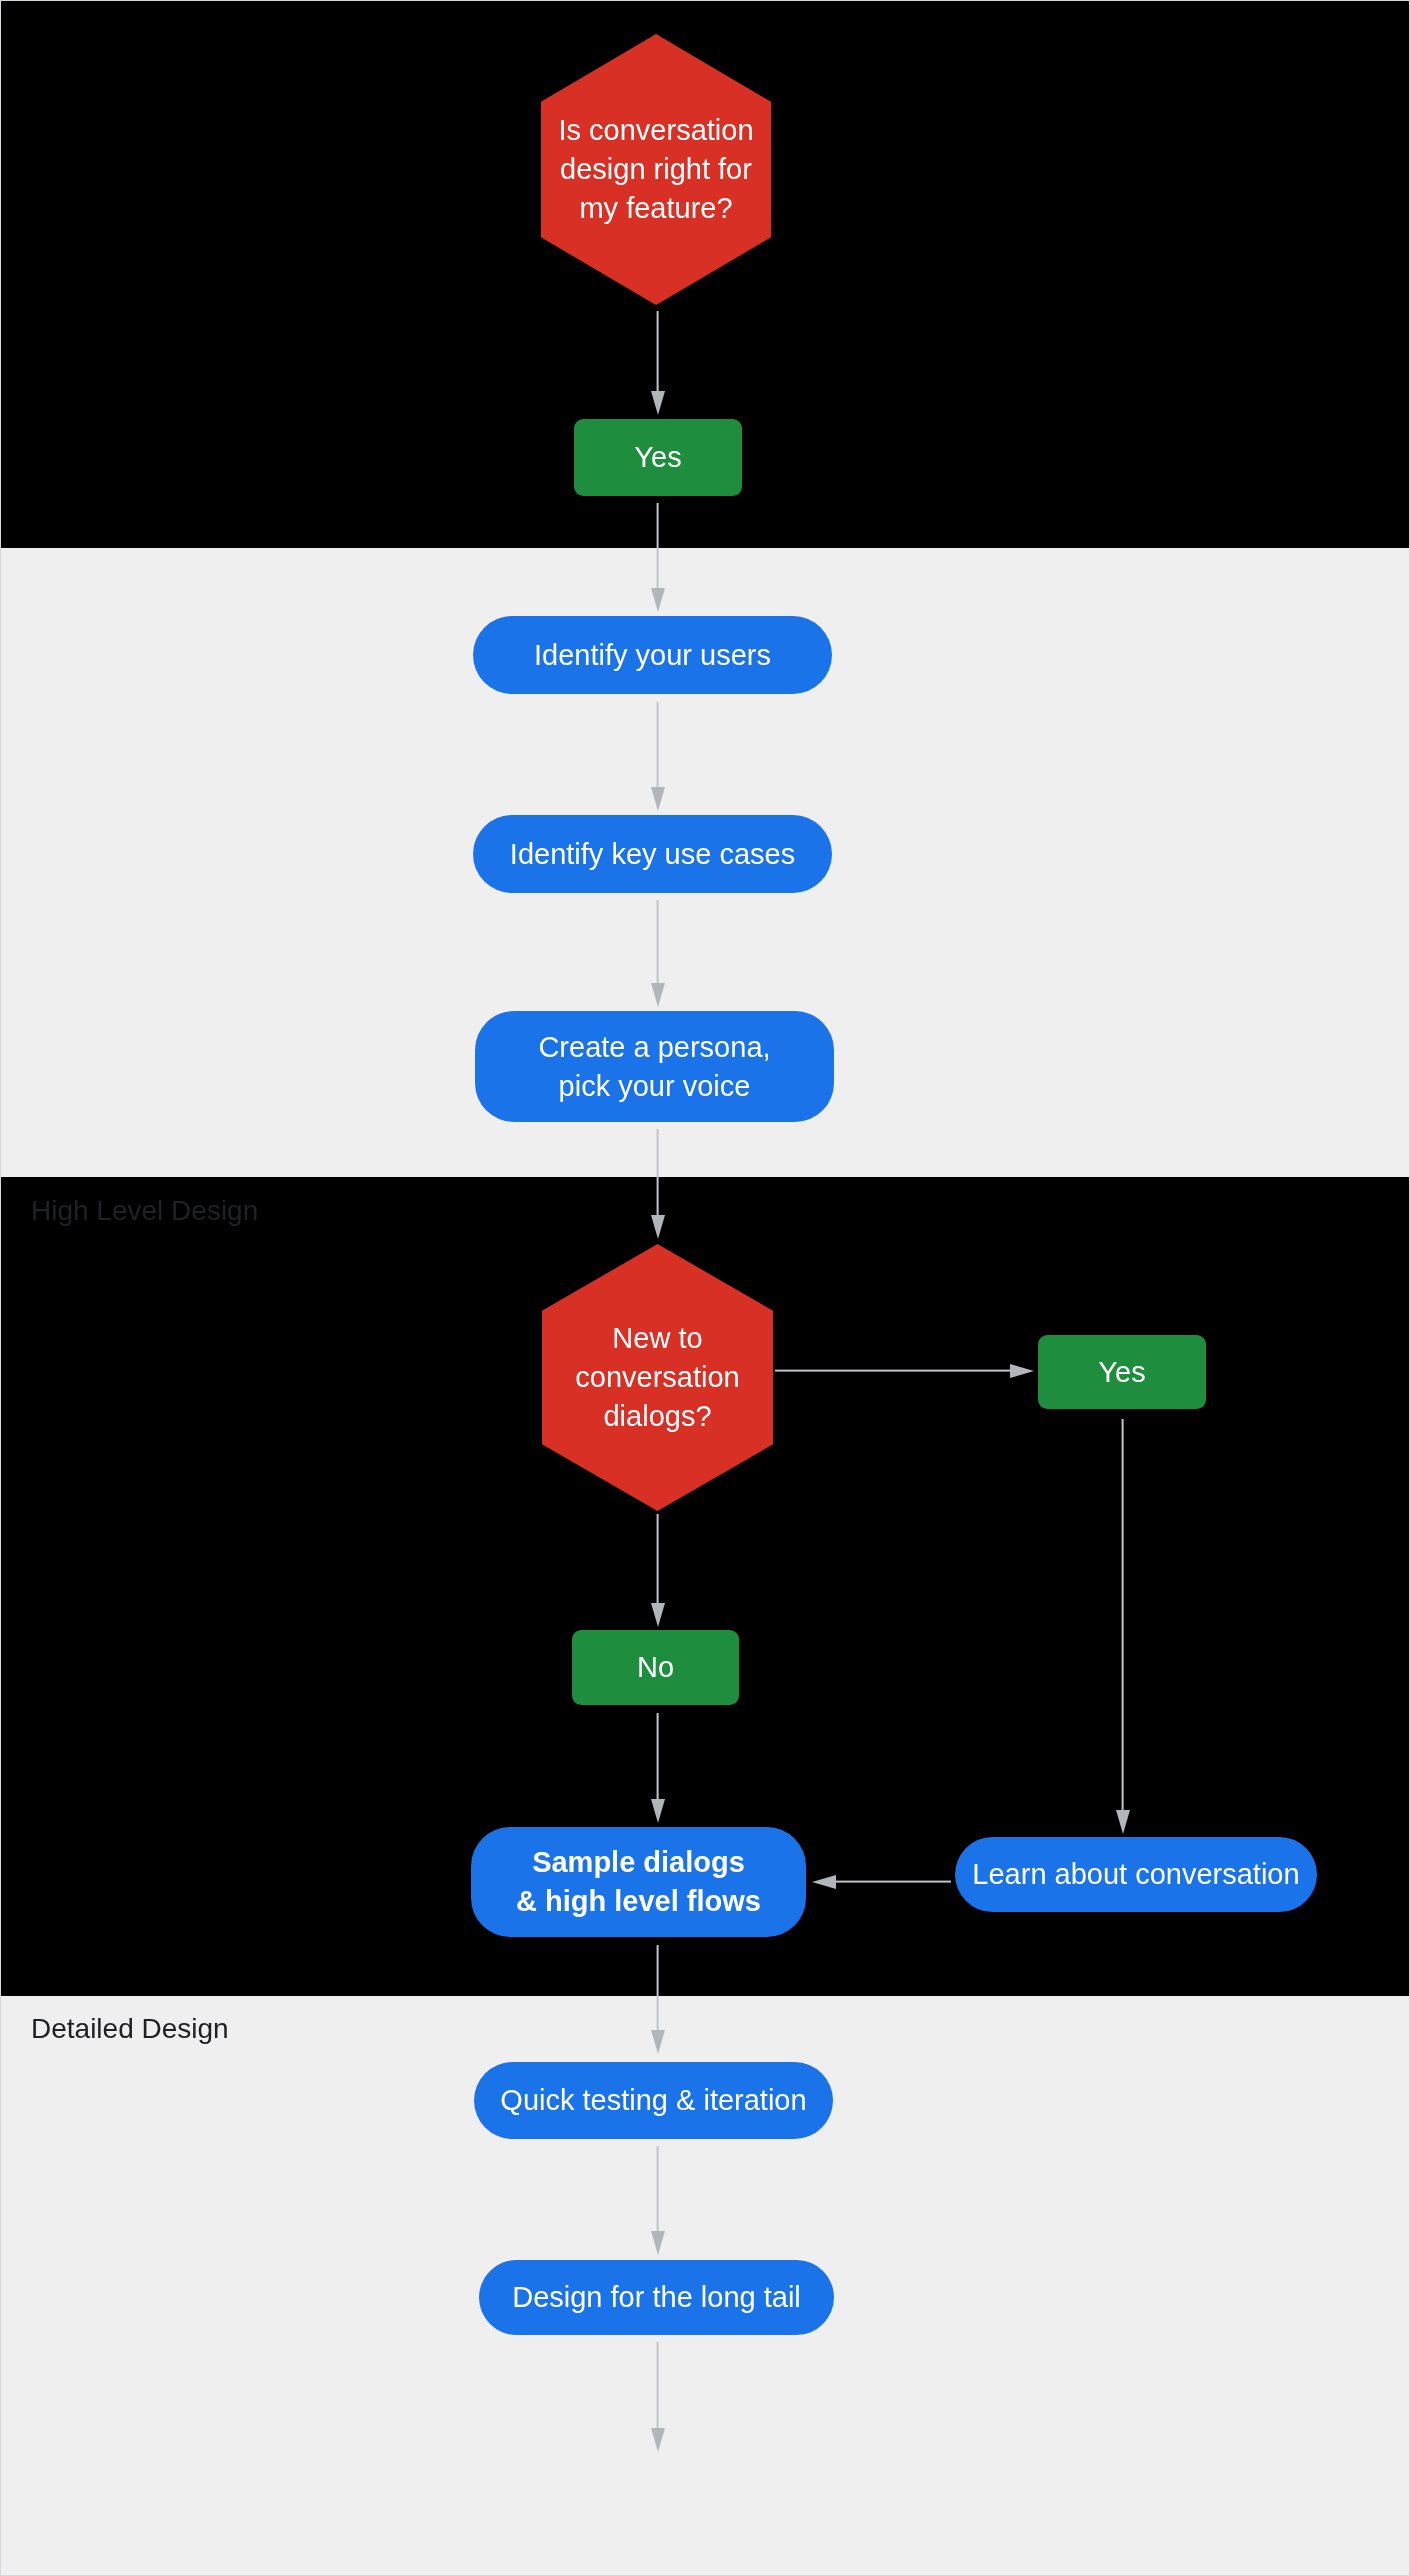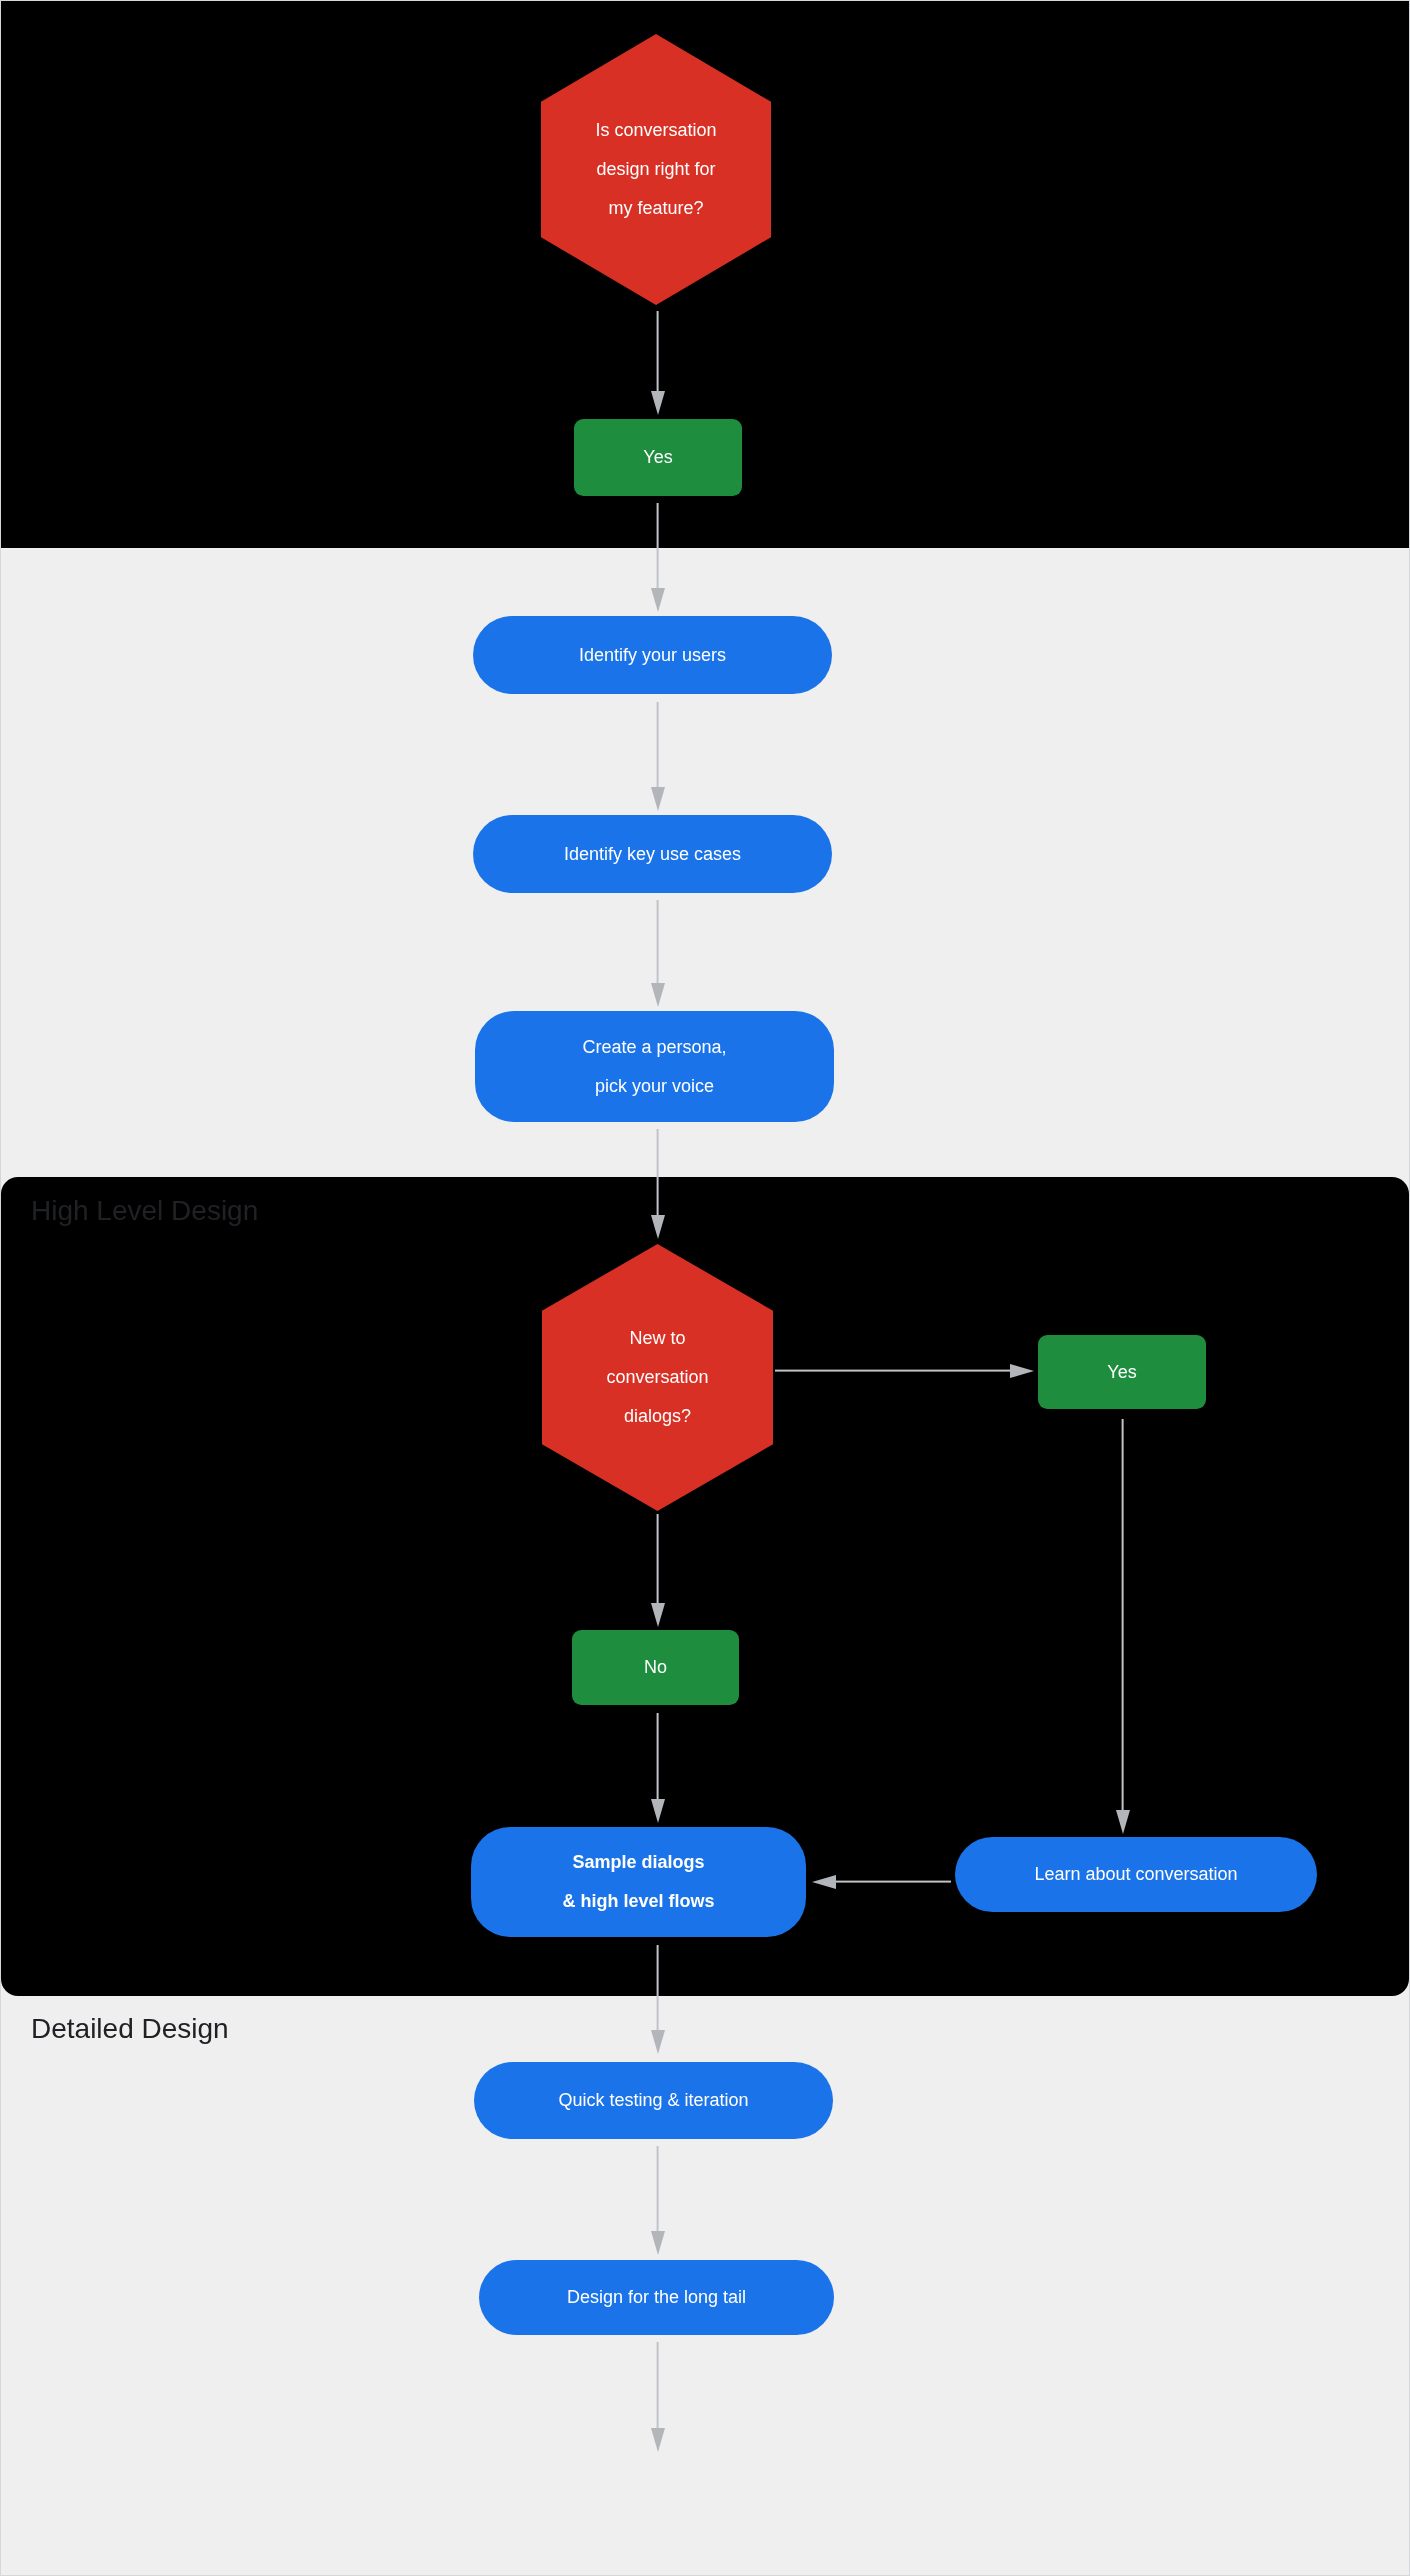--- a/index.html
+++ b/index.html
@@ -47,7 +47,7 @@
     justify-content: center;
     text-align: center;
     color: var(--node-text);
-    font-size: 18px;
+    font-size: 29px;
     font-weight: 500;
     line-height: 39px;
     white-space: pre-line;

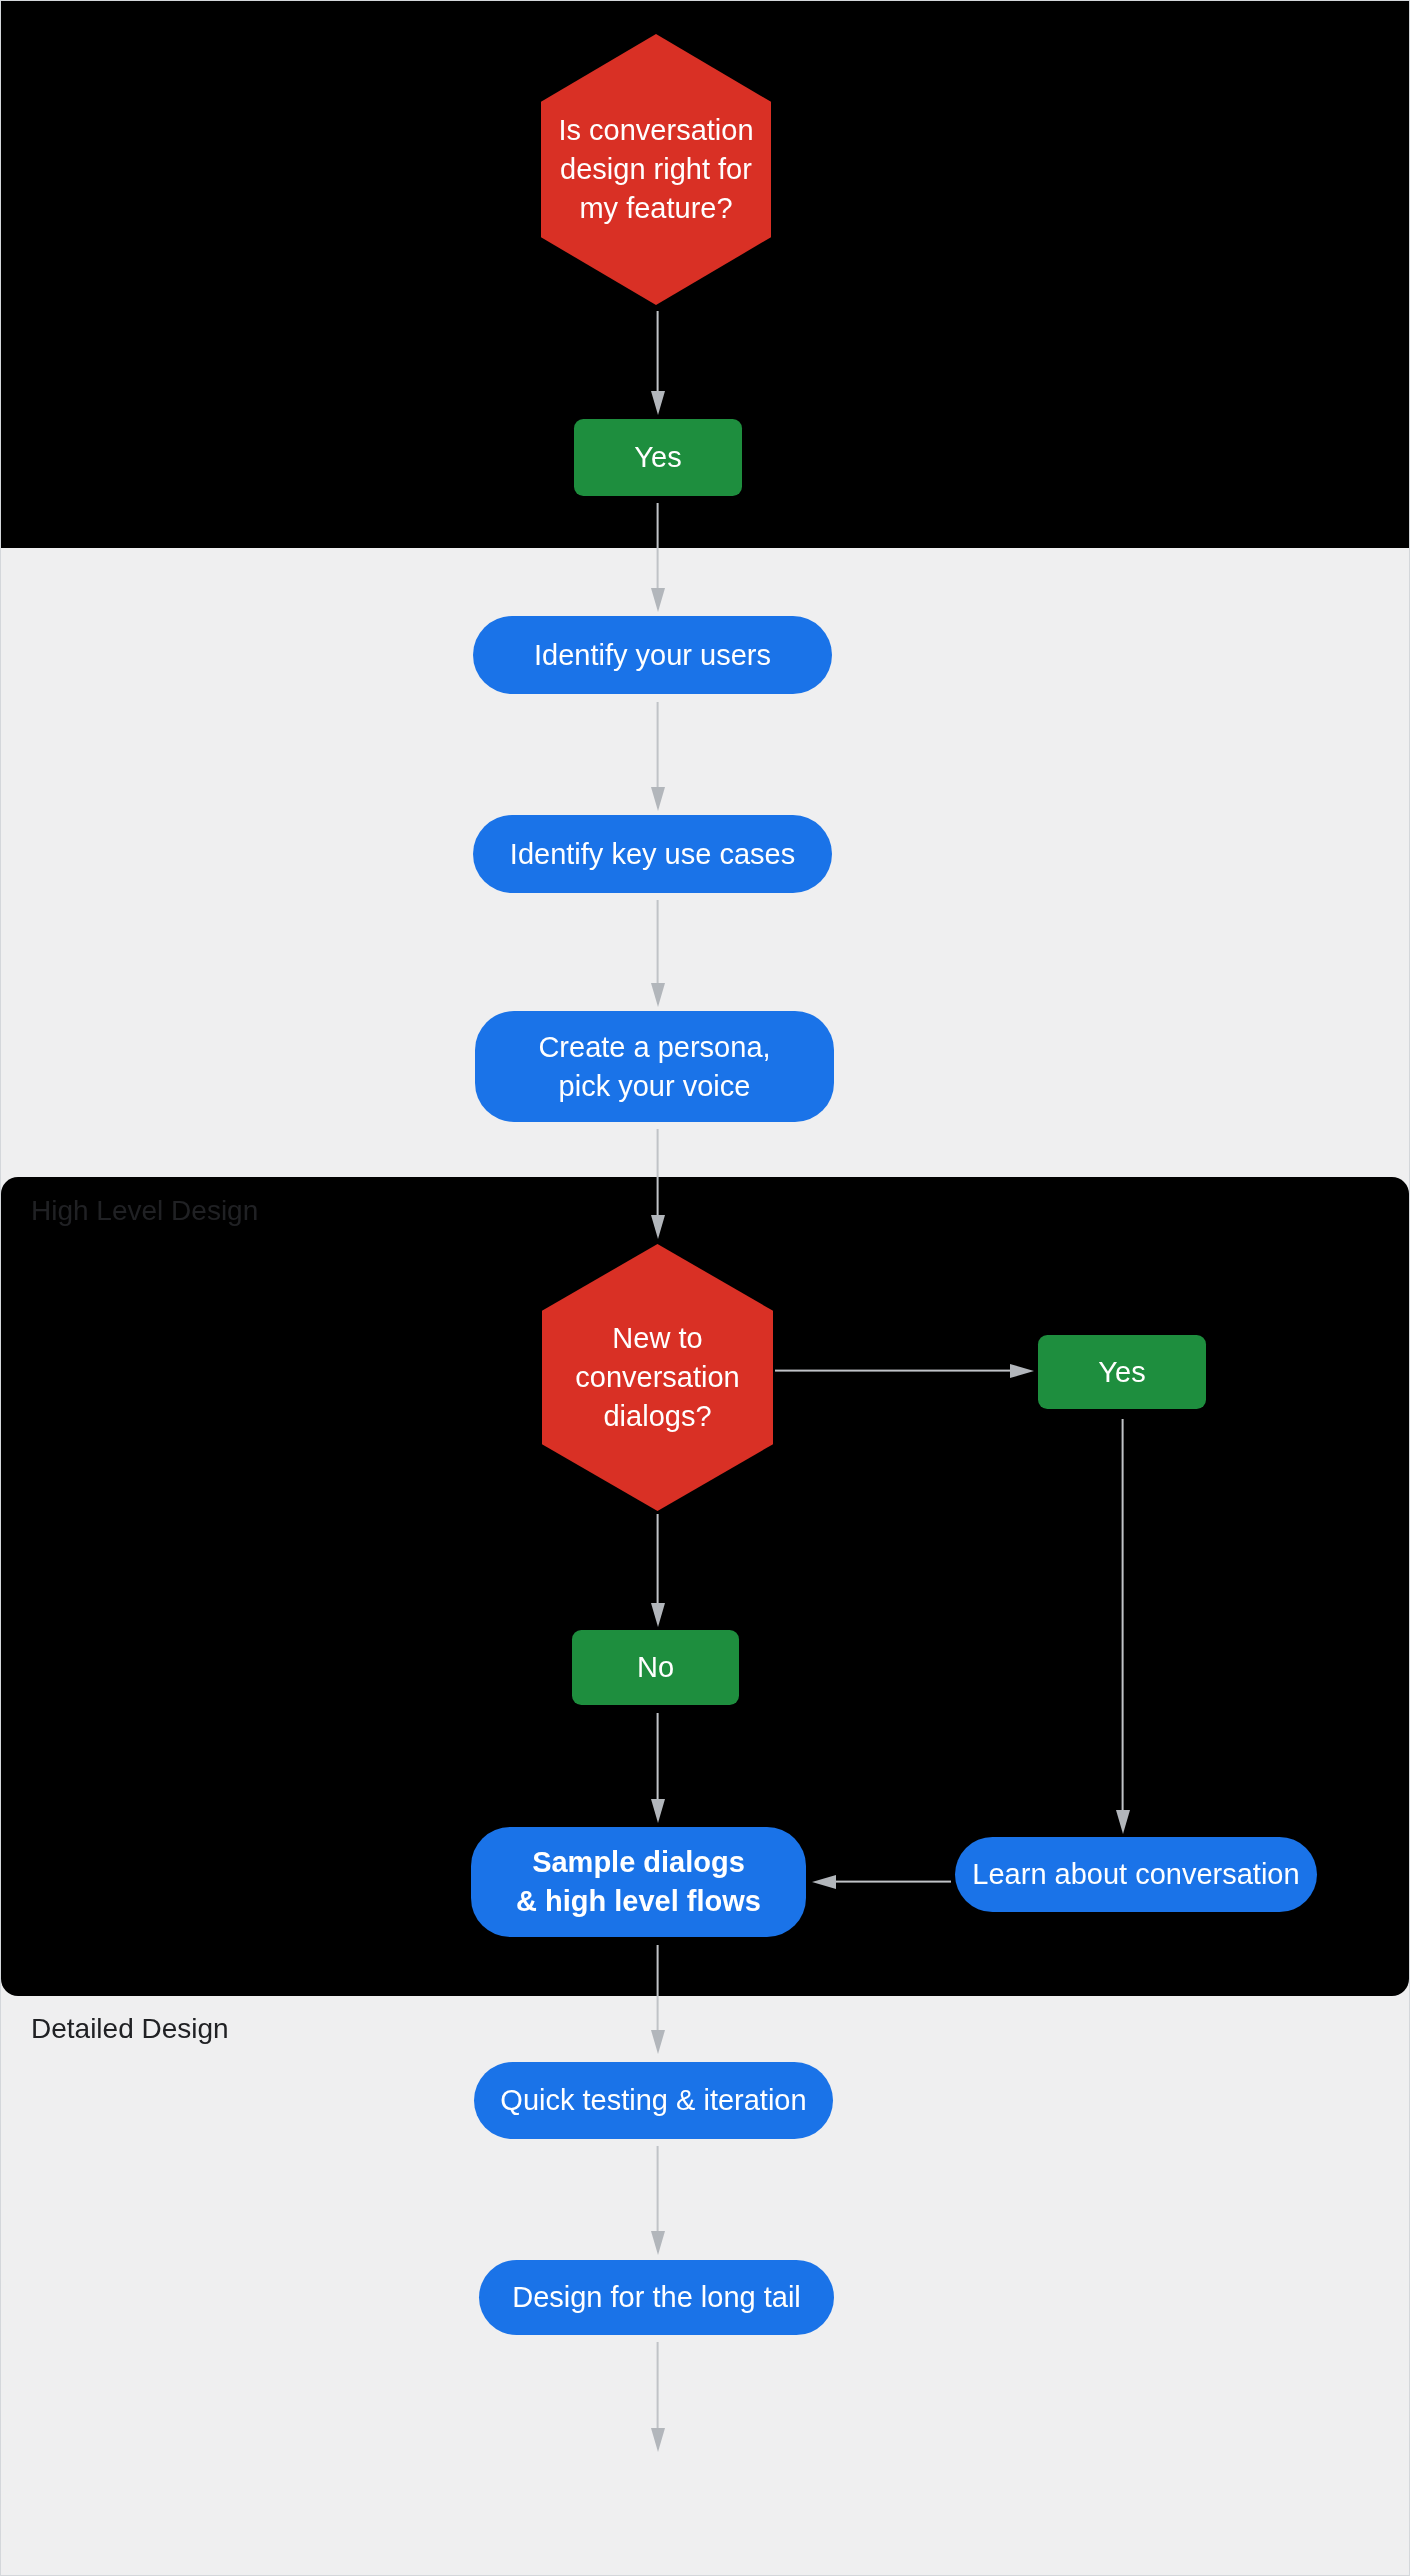--- a/index.html
+++ b/index.html
@@ -99,7 +99,7 @@
 <div class="canvas">
 
   <div class="section dark" style="top:0; height:547px;"></div>
-  <div class="section dark" style="top:1176px; height:819px;border-radius:17px;">
+  <div class="section dark" style="top:1176px; height:819px;">
     <div class="section-label" style="top:17.6px;">High Level Design</div>
   </div>
   <div class="section light" style="top:1995px; height:581px;">

